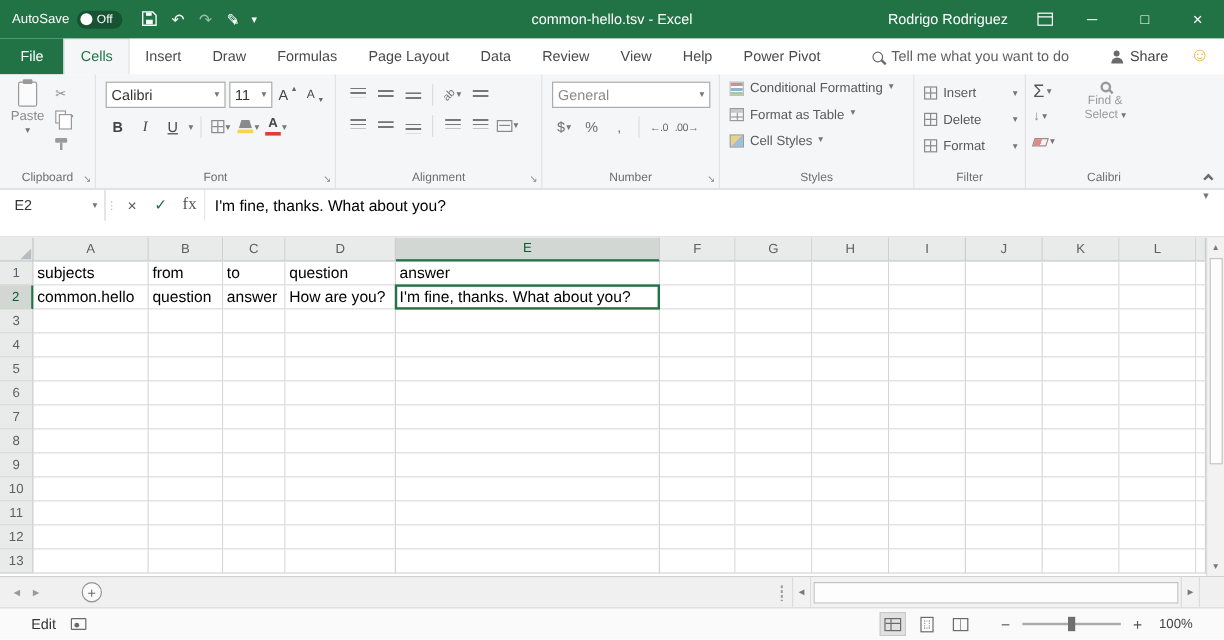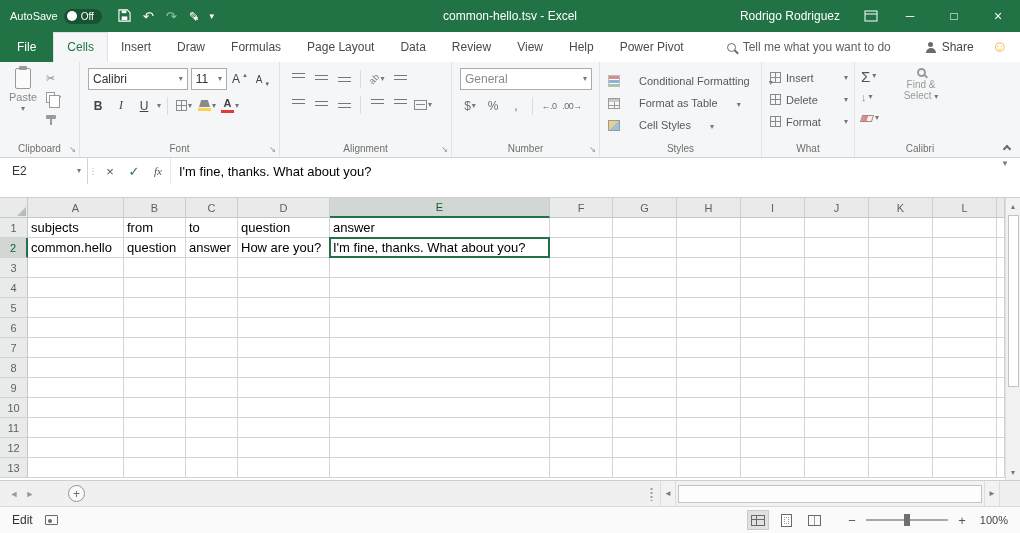--- a/index.html
+++ b/index.html
@@ -80,7 +80,7 @@
   .ic-merge{width:13px;height:10px;border:1px solid #8a8a8a;display:inline-block;background:linear-gradient(#8a8a8a,#8a8a8a) center/9px 1px no-repeat}
   .numtxt{font-size:12px;color:#6d6d6d}
   .dec{font-size:9px;color:#6d6d6d;letter-spacing:-.5px}
-  .style-row{display:flex;align-items:flex-end;gap:19px;height:19px;margin-bottom:3px;font-size:11px;color:#595959;white-space:nowrap}
+  .style-row{display:flex;align-items:flex-start;gap:5px;height:19px;margin-bottom:3px;font-size:11px;color:#595959;white-space:nowrap}
   .ic-cf{width:12px;height:12px;border:1px solid #bdbdbd;background:repeating-linear-gradient(to bottom,#d98c8c 0 3px,#fff 3px 4px,#8cb4d9 4px 7px,#fff 7px 8px,#a3c99b 8px 11px);flex:0 0 auto}
   .ic-table{width:12px;height:11px;border:1px solid #9a9a9a;flex:0 0 auto;
     background:linear-gradient(#c9c9c9,#c9c9c9) 0 0/100% 3px no-repeat,linear-gradient(#9a9a9a,#9a9a9a) center/1px 100% no-repeat,linear-gradient(#9a9a9a,#9a9a9a) 0 6px/100% 1px no-repeat}

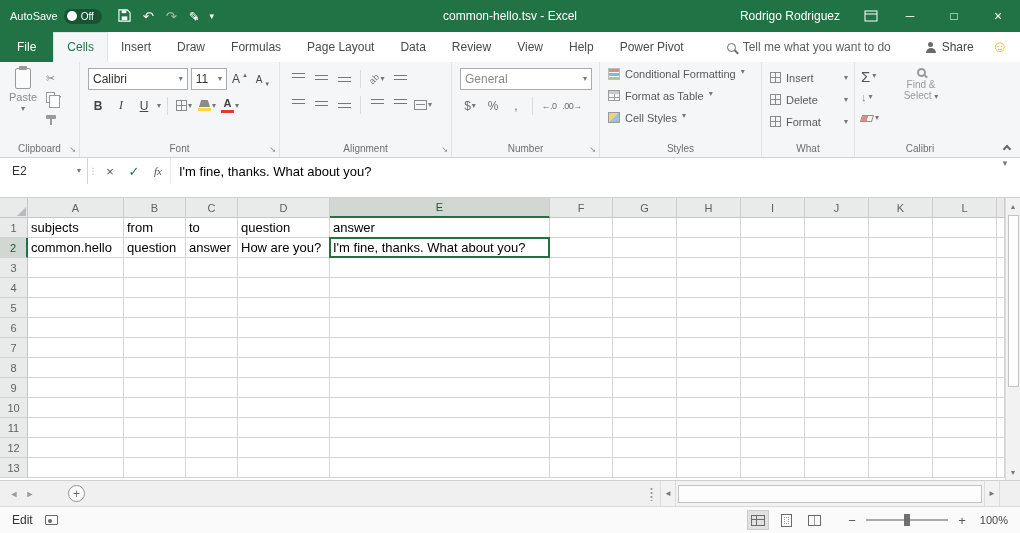--- a/index.html
+++ b/index.html
@@ -424,7 +424,7 @@
             <span class="dd8">▾</span>
         </div>
       </div>
-      <div class="rg-label">What</div>
+      <div class="rg-label">Filter</div>
     </div>
 
     <div class="rgroup" style="width:130px;border-right:none">

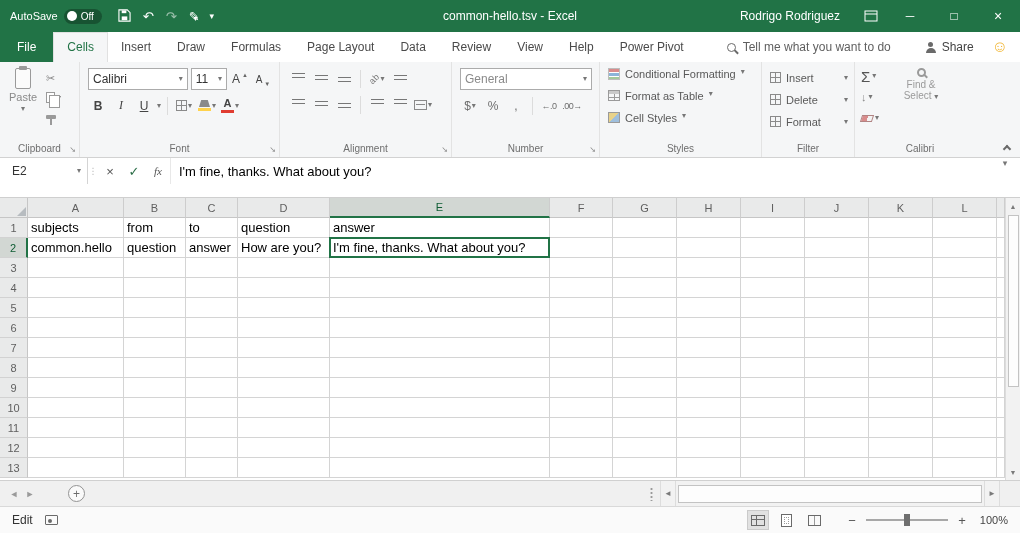--- a/index.html
+++ b/index.html
@@ -107,7 +107,7 @@
   .namebox{width:88px;height:26px;border-right:1px solid #d4d4d4;display:flex;align-items:center;justify-content:space-between;padding:0 6px 0 12px;font-size:12px;color:#333}
   .fsplit{width:10px;height:26px;display:flex;align-items:center;justify-content:center;color:#b9b9b9;font-size:9px}
   .fbtn{width:24px;height:26px;display:flex;align-items:center;justify-content:center;font-size:13px;color:#555}
-  .fbtn.fx{font-family:"Liberation Serif",serif;font-style:italic;font-size:11px}
+  .fbtn.fx{font-family:"Liberation Serif",serif;font-size:14px}
   .ffield{flex:1;height:26px;display:flex;align-items:center;padding-left:8px;font-size:13px;color:#000;border-left:1px solid #e8e8e8}
   .fexp{width:18px;text-align:center;color:#777;font-size:9px}
 

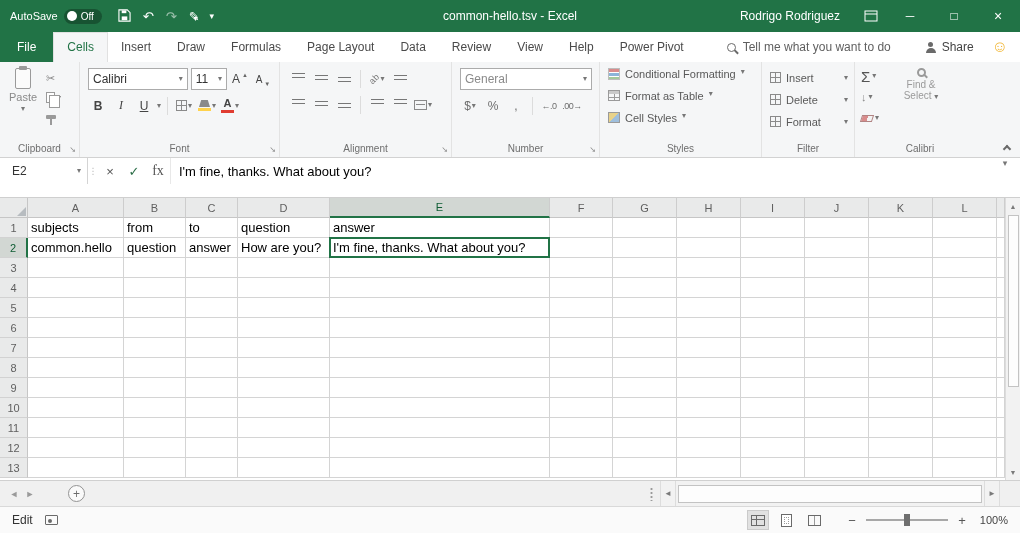--- a/index.html
+++ b/index.html
@@ -148,7 +148,7 @@
   .sb-corner{width:20px;height:100%;background:#f0f0f0}
 
   
-  .statusbar{height:27px;background:#fafafa;border-top:1px solid #d9d9d9;display:flex;align-items:center;padding:0 12px;flex:0 0 auto}
+  .statusbar{height:27px;background:#fafafa;border-top:1px solid #d9d9d9;display:flex;align-items:center;padding:0 26px;flex:0 0 auto}
   .st-mode{font-size:12px;color:#333;margin-right:12px}
   .ic-macro{width:13px;height:10px;border:1px solid #6a6a6a;border-radius:1px;position:relative}
   .ic-macro::after{content:"";position:absolute;left:2px;bottom:1.5px;width:4px;height:4px;background:#6a6a6a;border-radius:50%}

